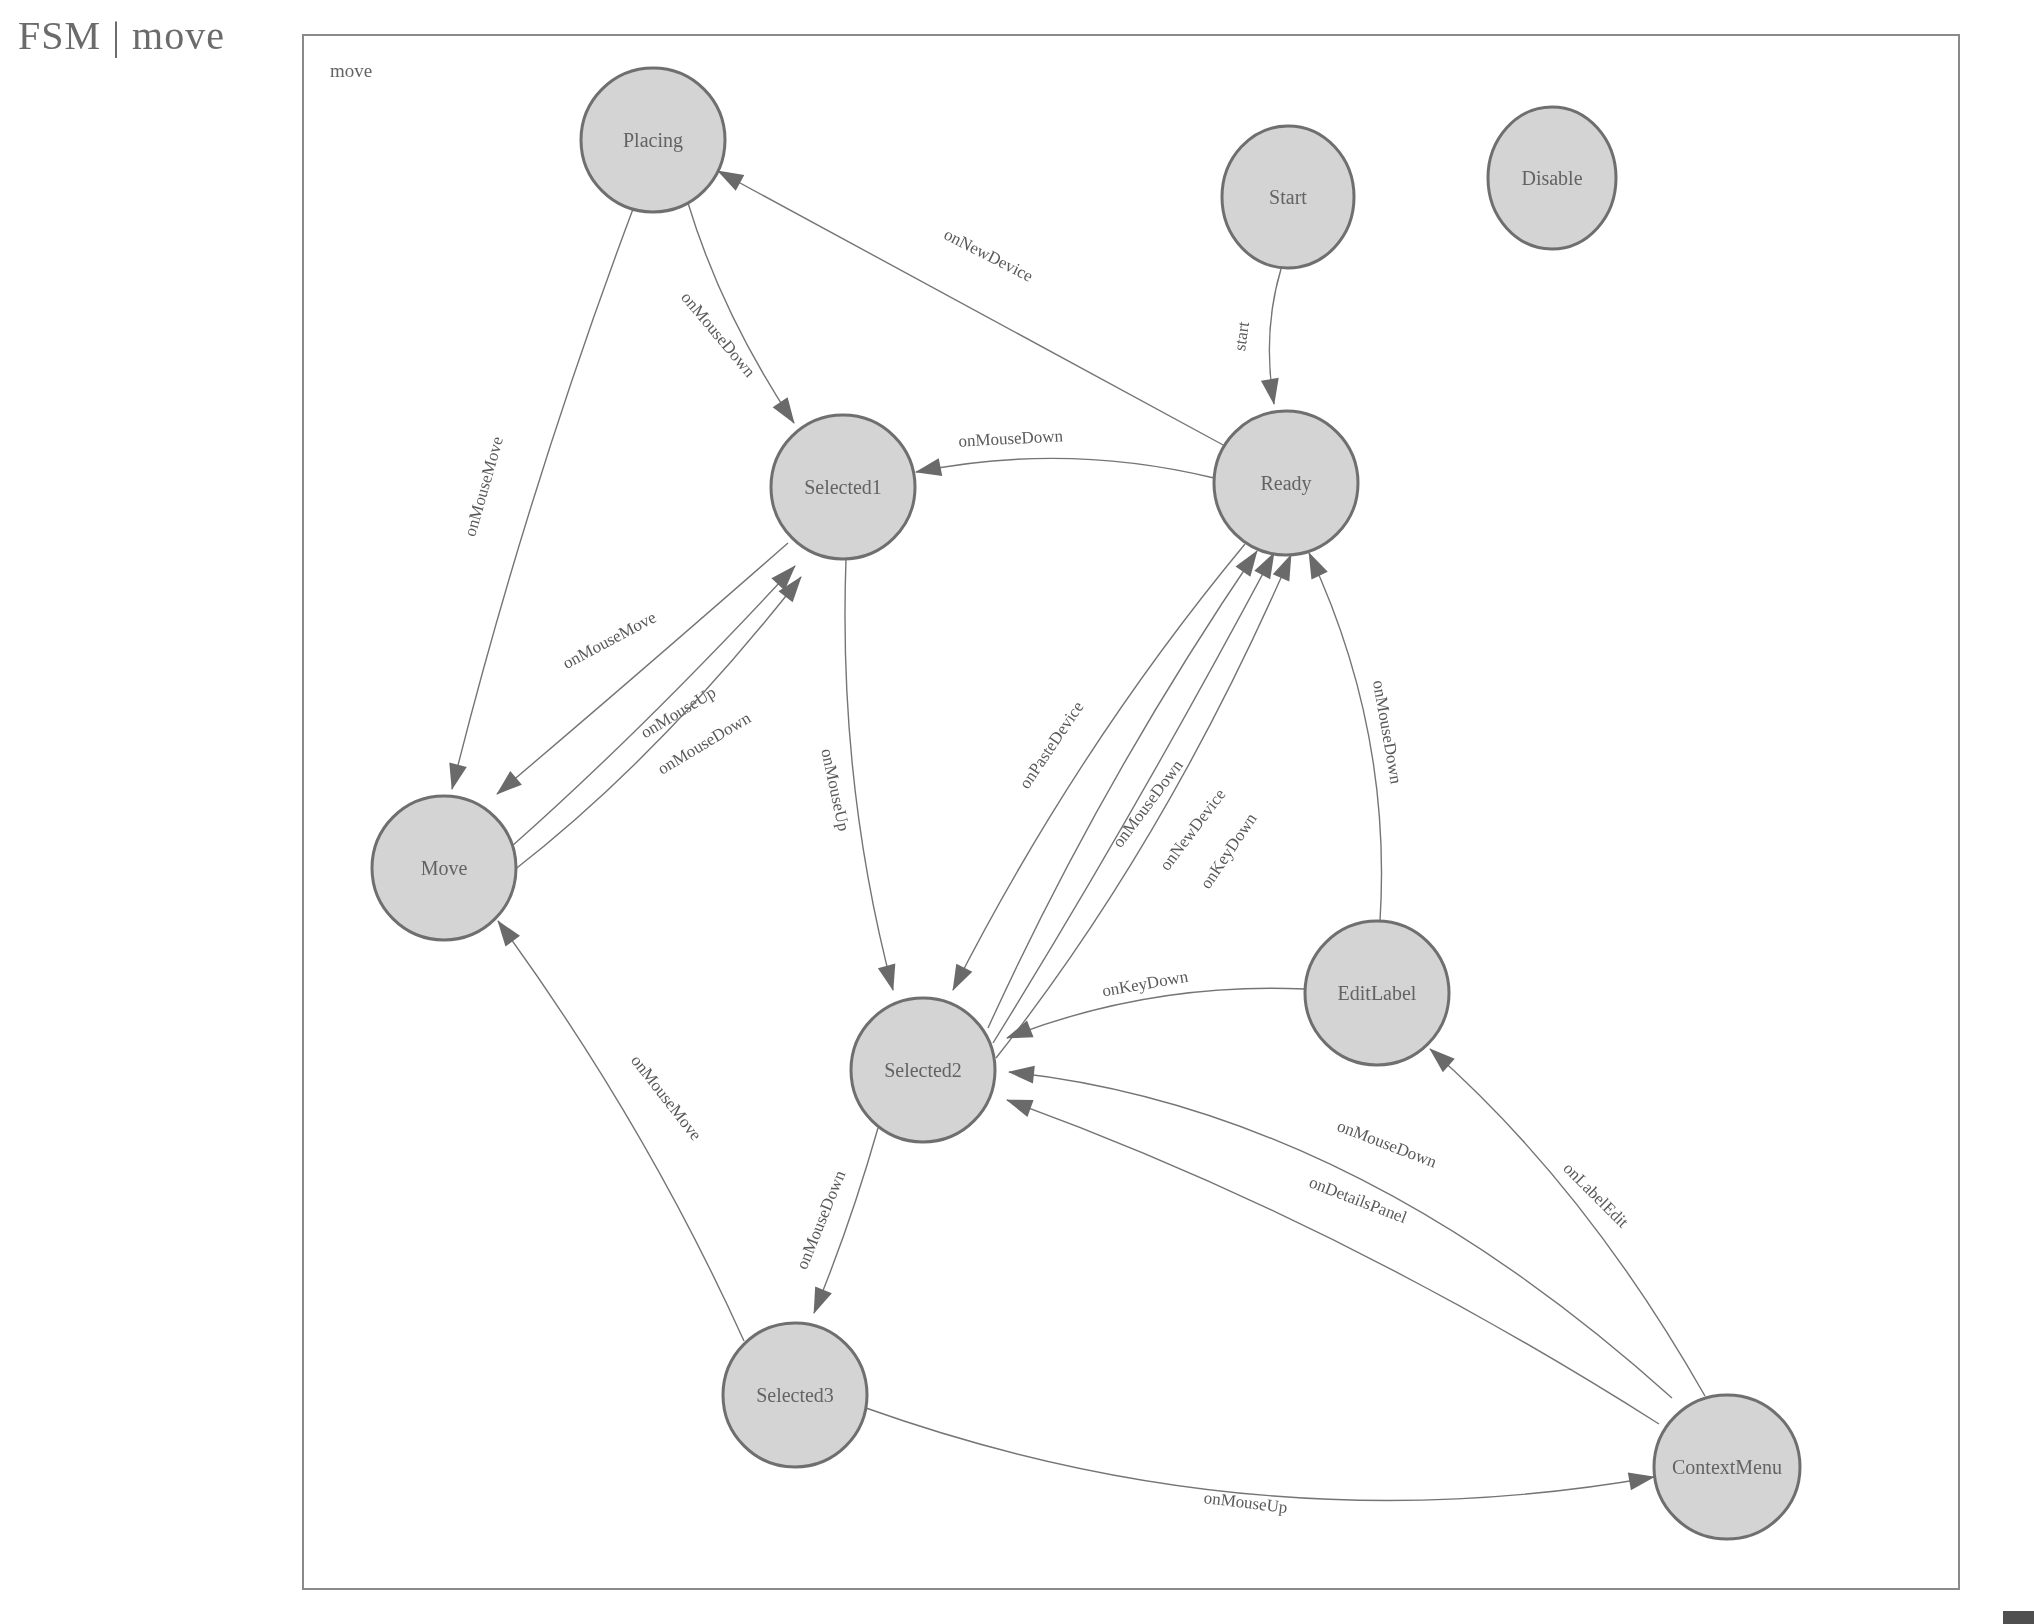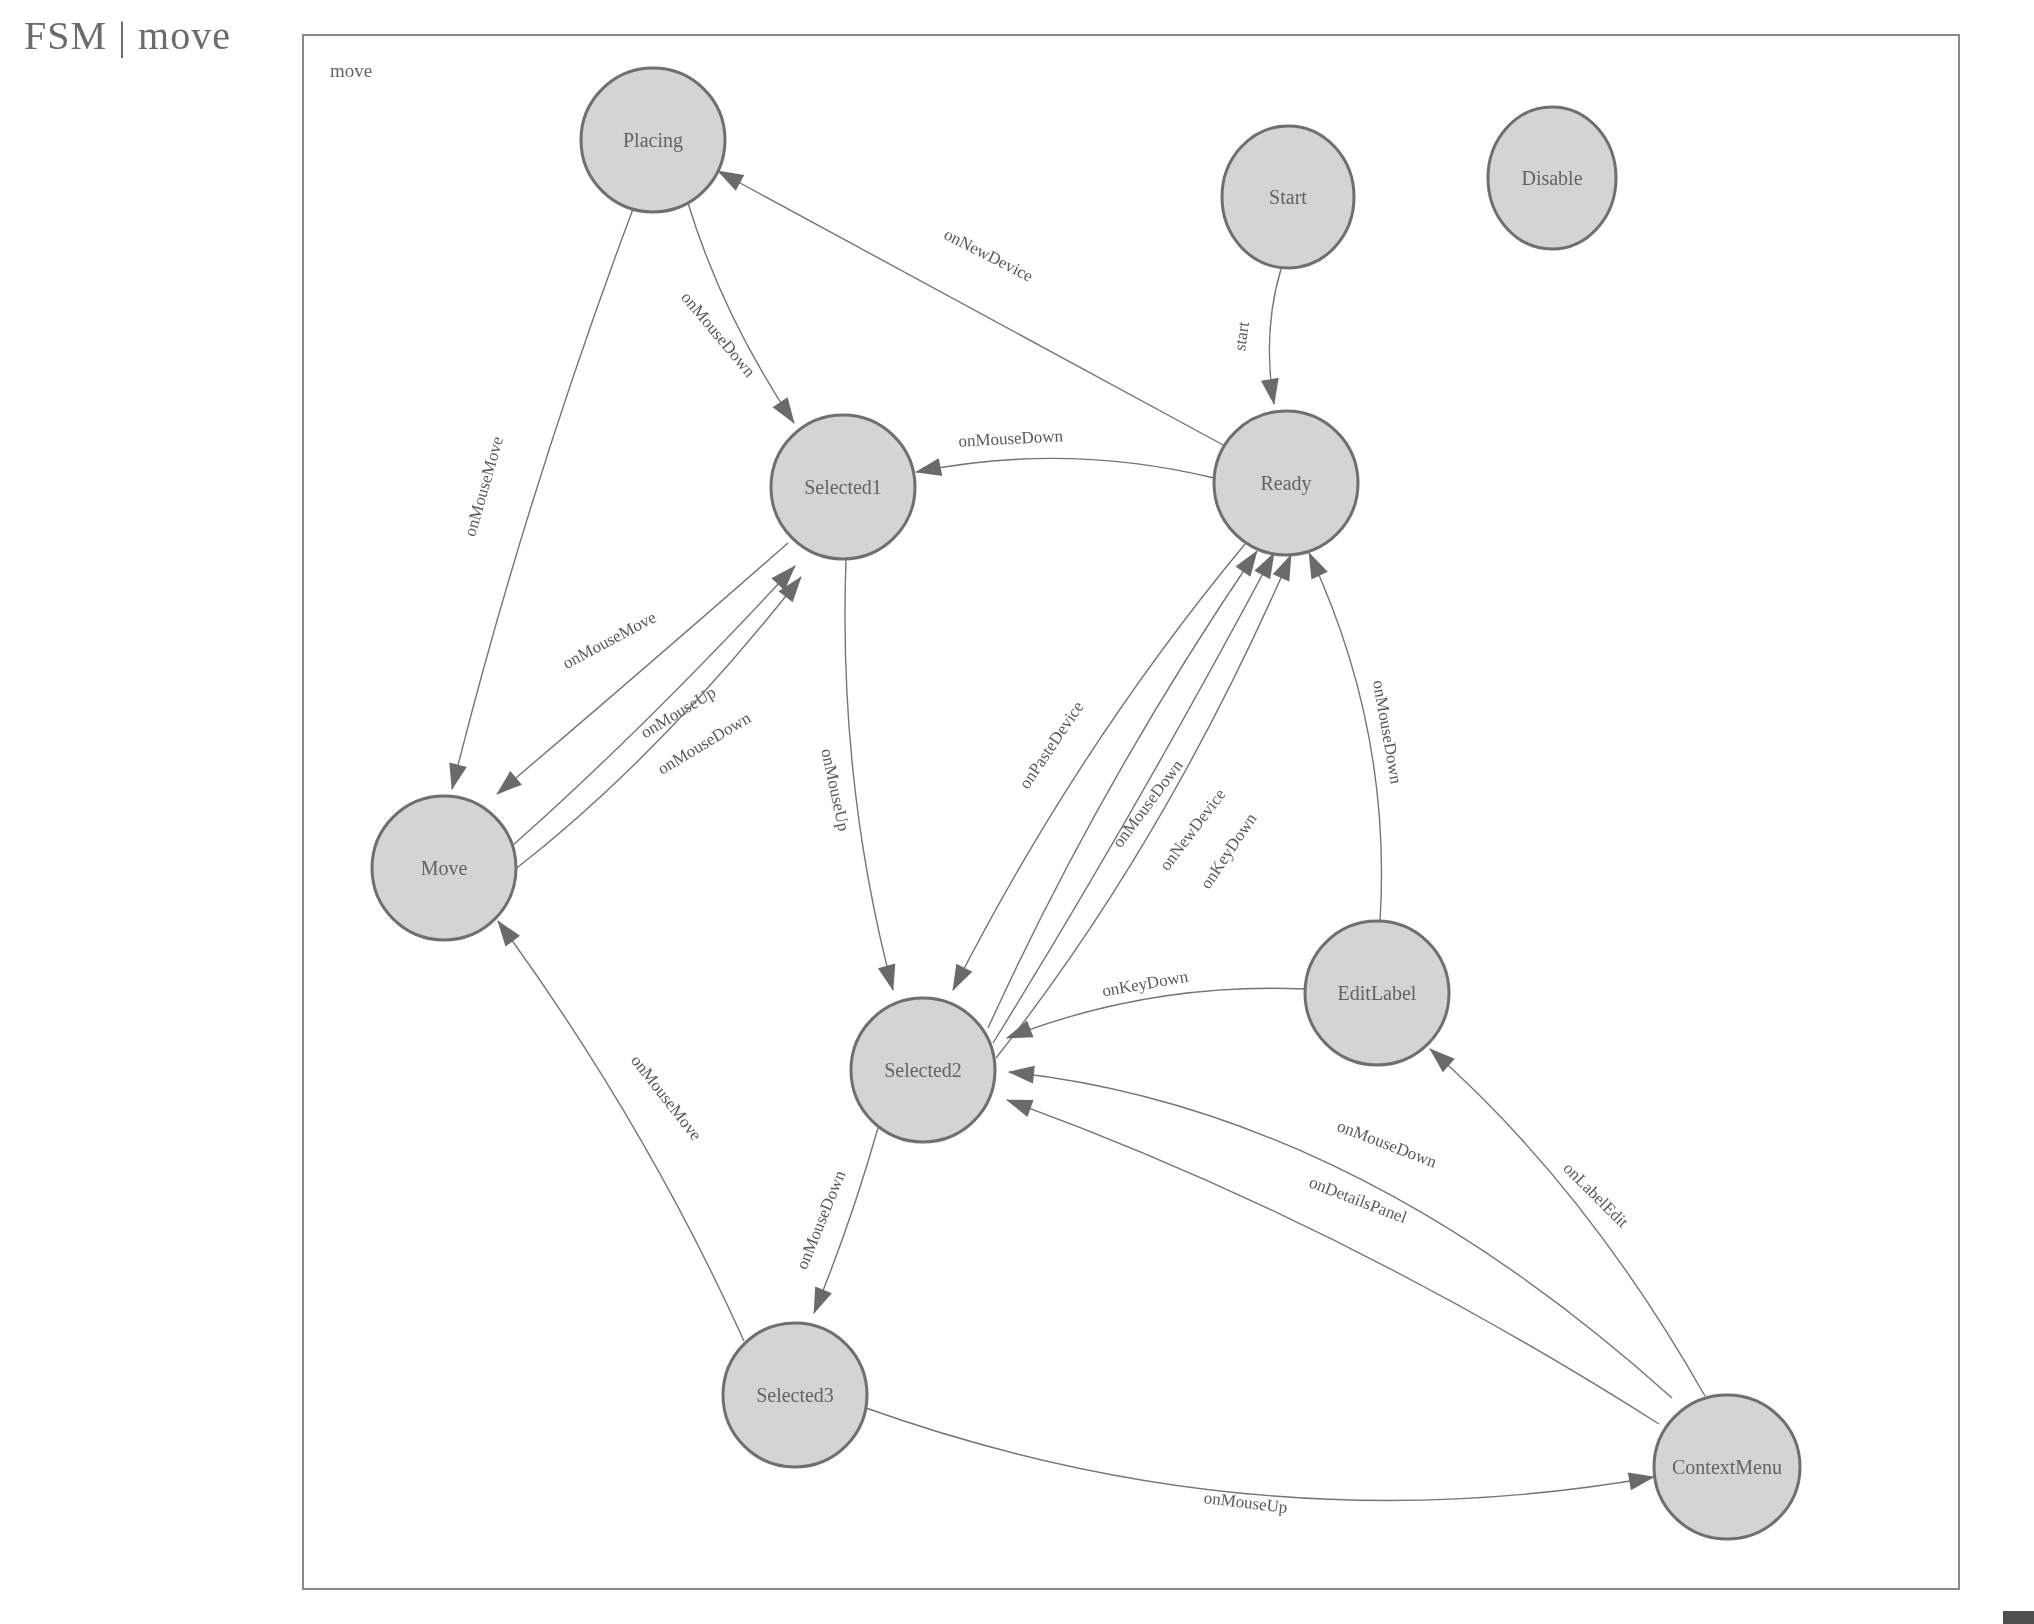--- a/index.html
+++ b/index.html
@@ -6,7 +6,7 @@
   body{position:relative;width:2034px;height:1624px;overflow:hidden;
        font-family:"Liberation Serif", serif;}
   .page-title{position:absolute;left:18px;top:12px;font-size:40px;
-              color:#6b6b6b;letter-spacing:1px;white-space:nowrap;margin-left:6px;}
+              color:#6b6b6b;letter-spacing:1px;white-space:nowrap;}
   .diagram-box{position:absolute;left:302px;top:34px;width:1658px;height:1556px;
                border:2px solid #8a8a8a;box-sizing:border-box;background:#ffffff;}
   .canvas-label{position:absolute;left:330px;top:60px;font-size:19px;color:#636363;}

